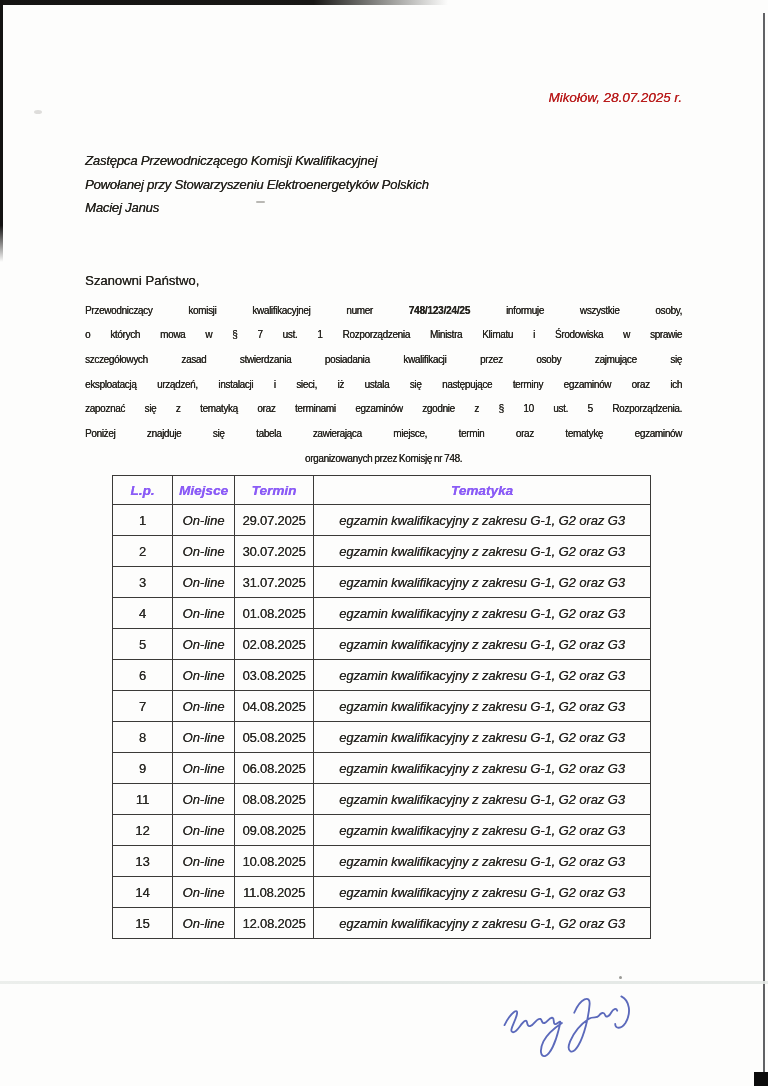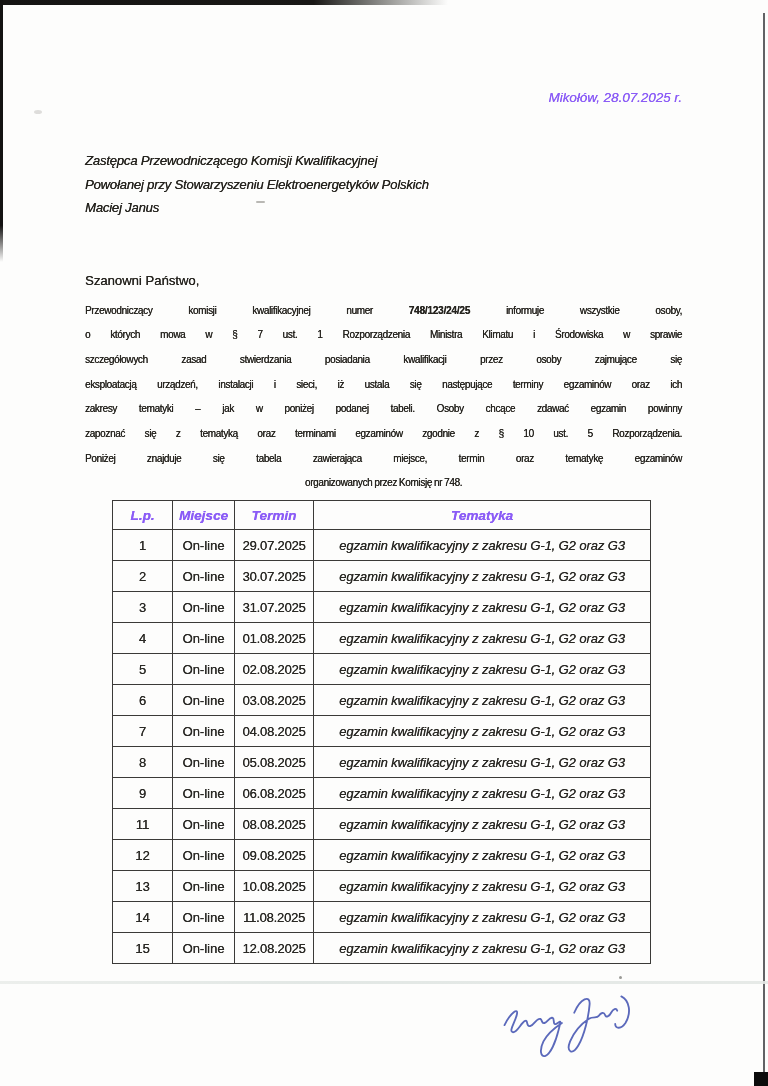--- a/index.html
+++ b/index.html
@@ -28,7 +28,7 @@
   
   .content{position:absolute;left:85px;top:0;width:597px;
     text-shadow:0.2px 0 0 currentColor;}
-  .date-line{margin-top:90px;text-align:right;font-style:italic;font-size:13.4px;color:#8b5cf6;}
+  .date-line{margin-top:90px;text-align:right;font-style:italic;font-size:13.4px;color:#b91c1c;}
   .addressee{margin-top:44px;font-style:italic;font-size:13.1px;line-height:23.5px;letter-spacing:-0.2px;}
   .salutation{margin-top:53px;font-size:13.1px;}
   .paragraph{margin-top:11px;font-size:10px;line-height:24.7px;

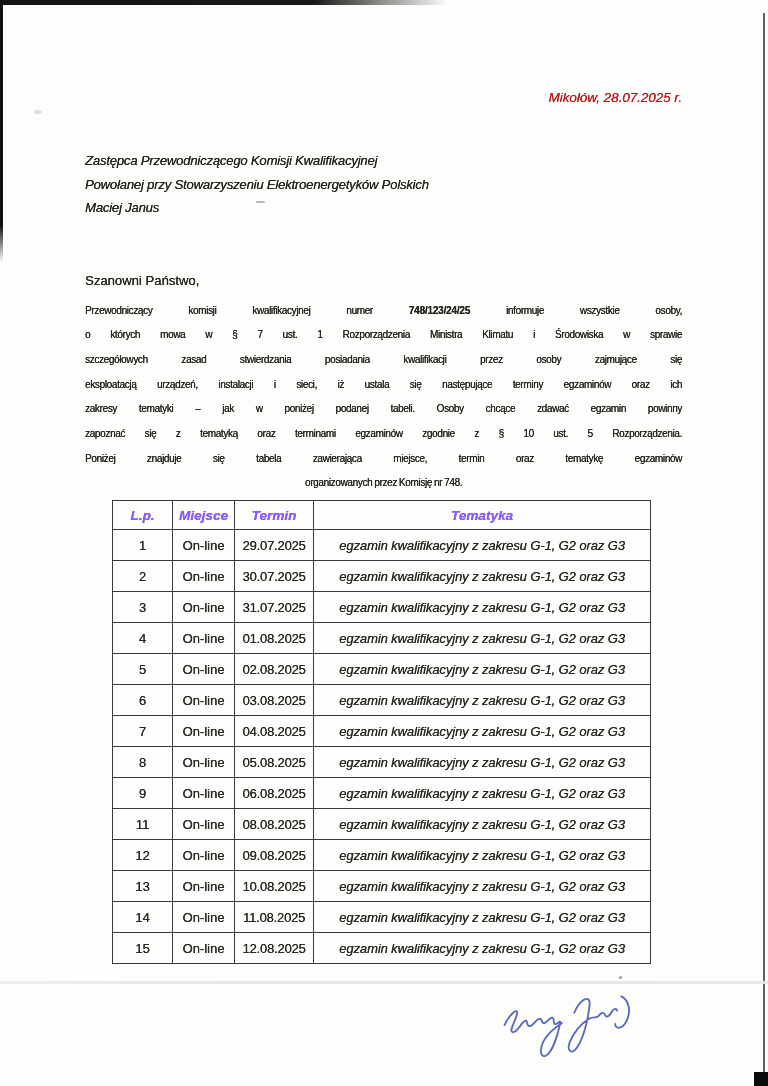--- a/index.html
+++ b/index.html
@@ -82,7 +82,6 @@
       <div class="jline">o których mowa w § 7 ust. 1 Rozporządzenia Ministra Klimatu i Środowiska w sprawie</div>
       <div class="jline">szczegółowych zasad stwierdzania posiadania kwalifikacji przez osoby zajmujące się</div>
       <div class="jline">eksploatacją urządzeń, instalacji i sieci, iż ustala się następujące terminy egzaminów oraz ich</div>
-      <div class="jline">zakresy tematyki – jak w poniżej podanej tabeli. Osoby chcące zdawać egzamin powinny</div>
       <div class="jline">zapoznać się z tematyką oraz terminami egzaminów zgodnie z § 10 ust. 5 Rozporządzenia.</div>
       <div class="jline">Poniżej znajduje się tabela zawierająca miejsce, termin oraz tematykę egzaminów</div>
       <div class="lastline">organizowanych przez Komisję nr 748.</div>

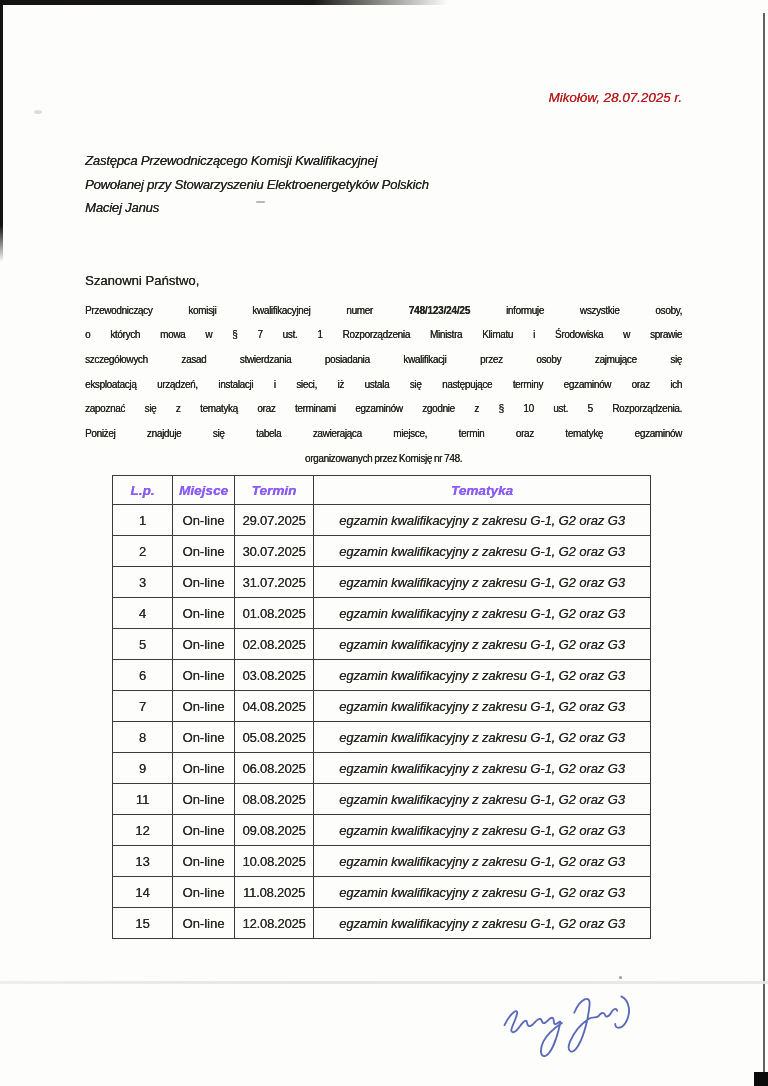--- a/index.html
+++ b/index.html
@@ -44,7 +44,7 @@
   table.exams th{height:28px;font-style:italic;font-weight:700;font-size:13.6px;color:#8b5cf6;}
   table.exams td{height:30px;font-size:13px;color:#2a2925;}
   td.c-lp{font-style:normal;}
-  td.c-place{font-size:13.2px;margin-left:20px;}
+  td.c-place{font-style:italic;font-size:13.2px;margin-left:20px;}
   td.c-date{font-style:normal;letter-spacing:-0.2px;}
   td.c-topic{font-style:italic;font-size:13.4px;letter-spacing:-0.1px;}
 

